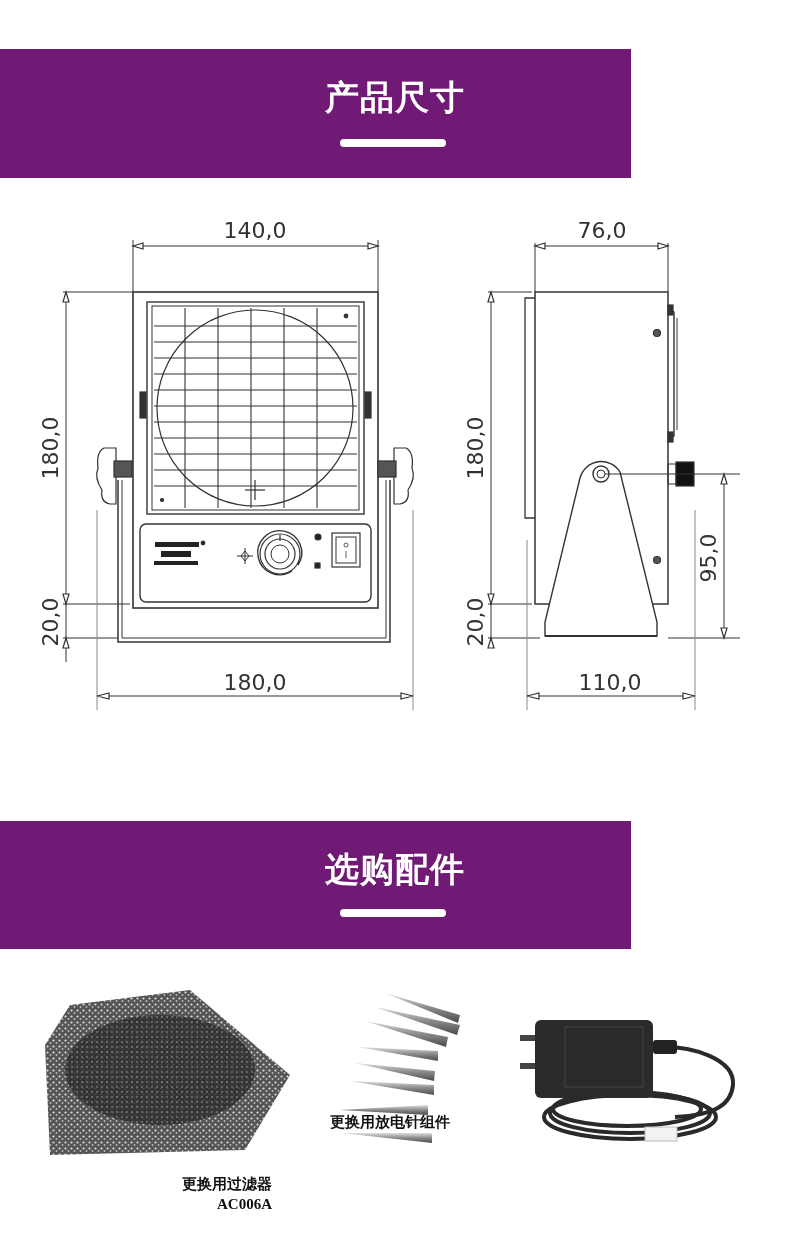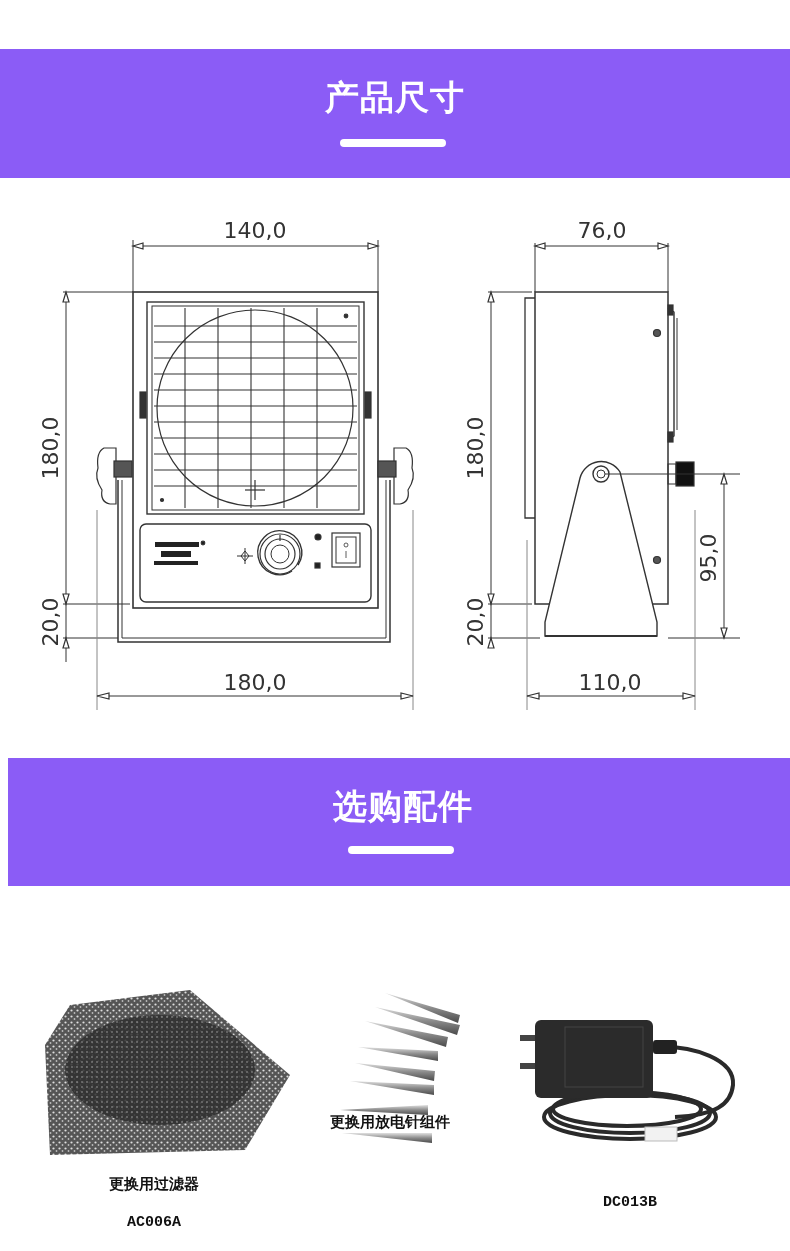--- a/index.html
+++ b/index.html
@@ -4,7 +4,7 @@
 <style>
   html, body { margin: 0; padding: 0; background: #ffffff; }
   body { width: 790px; height: 1251px; position: relative; overflow: hidden; font-family: "DejaVu Sans", sans-serif; }
-  .banner { position: absolute; left: 0; width: 790px; background: #8b5cf6; }
+  .banner { position: absolute; left: 0; width: 631px; background: #701a75; }
   .banner-title { position: absolute; left: 0; width: 790px; text-align: center; color: #ffffff; font-family: "DejaVu Sans", sans-serif; font-weight: bold; font-size: 34px; letter-spacing: 1px; }
   .banner-bar { position: absolute; left: 340px; width: 106px; height: 8px; background: #ffffff; border-radius: 4px; }
   .drawing { position: absolute; left: 0; top: 178px; width: 626px; height: 600px; }

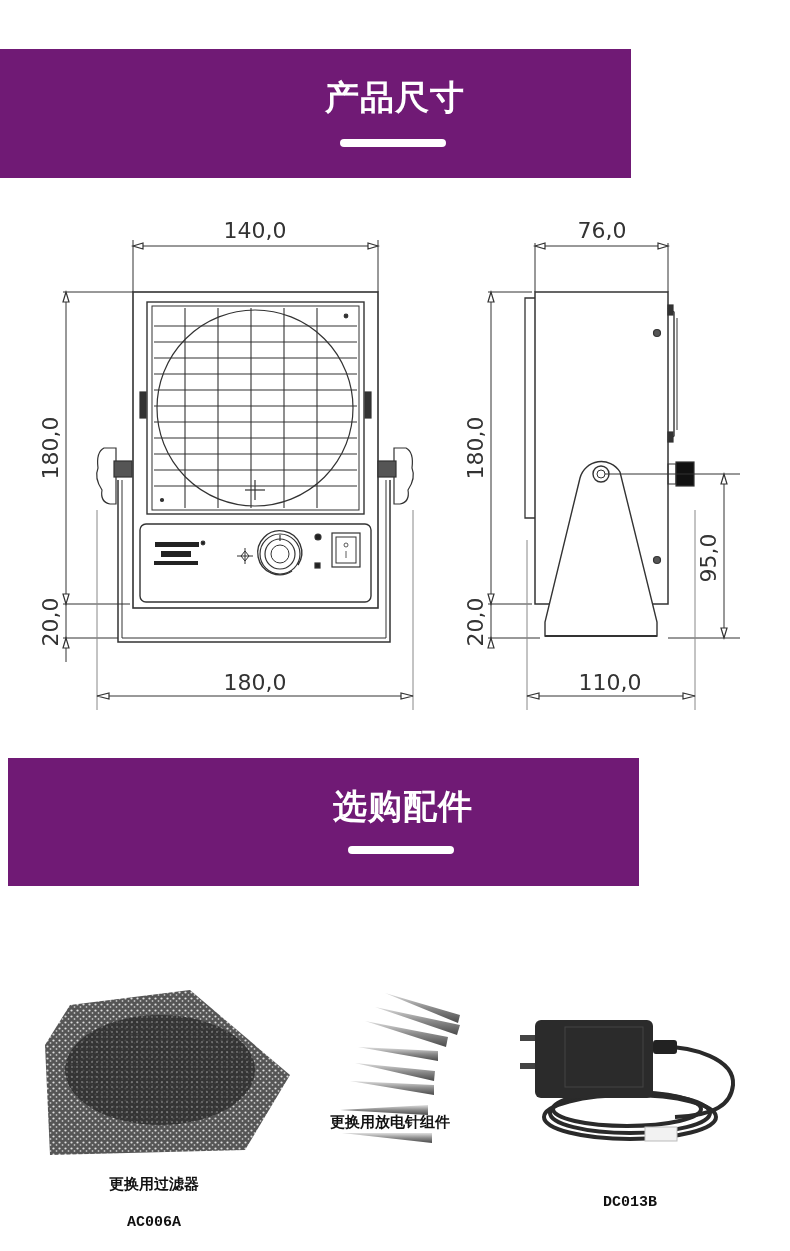--- a/index.html
+++ b/index.html
@@ -167,7 +167,7 @@
   </svg>
 </div>
 
-<div class="banner" style="top:758px; height:128px;margin-left:8px;">
+<div class="banner" style="top:821px; height:128px;">
   <div class="banner-title" style="top:26px;">选购配件</div>
   <div class="banner-bar" style="top:88px;"></div>
 </div>

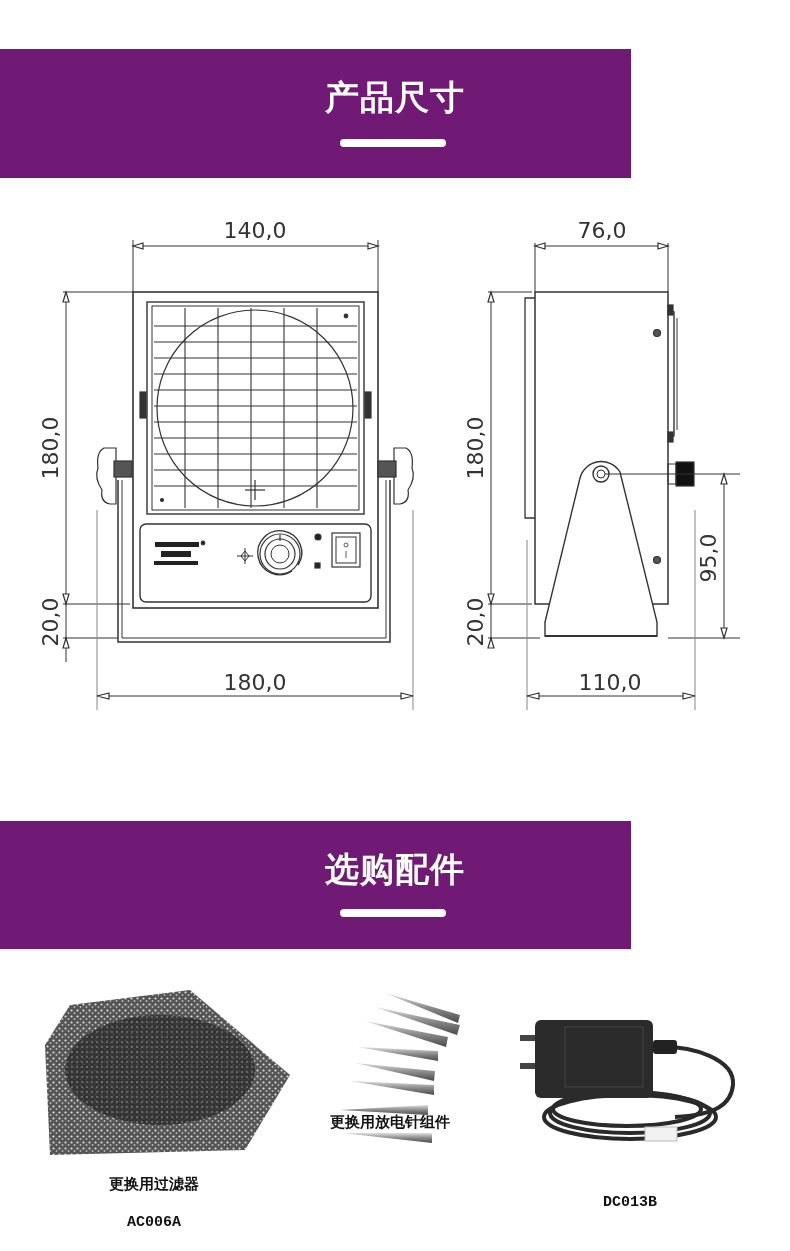--- a/index.html
+++ b/index.html
@@ -233,7 +233,7 @@
   </svg>
 </div>
 
-<div class="acc-caption" style="left:44px; top:1174px; width:220px;">
+<div class="acc-caption" style="left:52px; top:1174px; width:220px;text-align:right;">
   <span class="acc-name">更换用过滤器</span>
   <span class="acc-code">AC006A</span>
 </div>

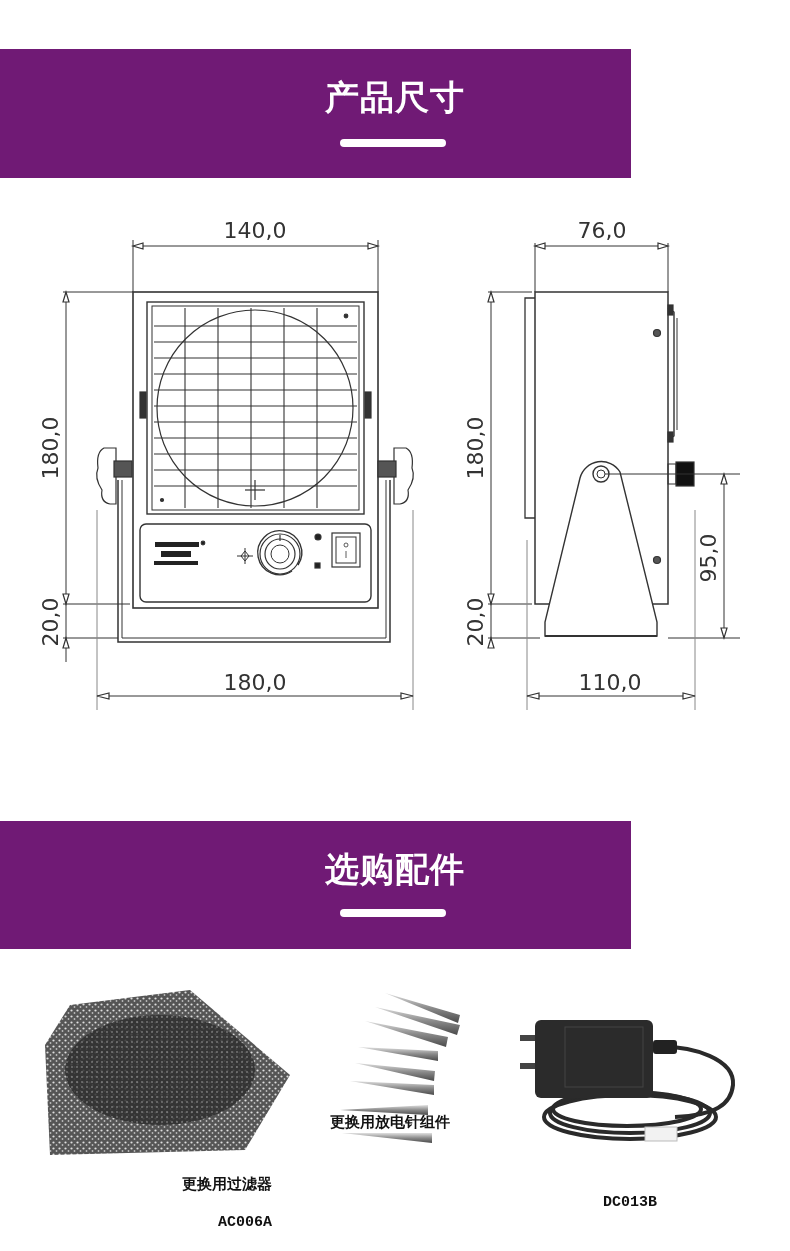--- a/index.html
+++ b/index.html
@@ -241,7 +241,6 @@
   <span class="acc-name">更换用放电针组件</span>
 </div>
 <div class="acc-caption" style="left:520px; top:1174px; width:220px;">
-  <span class="acc-code">DC013B</span>
 </div>
 
 </body></html>

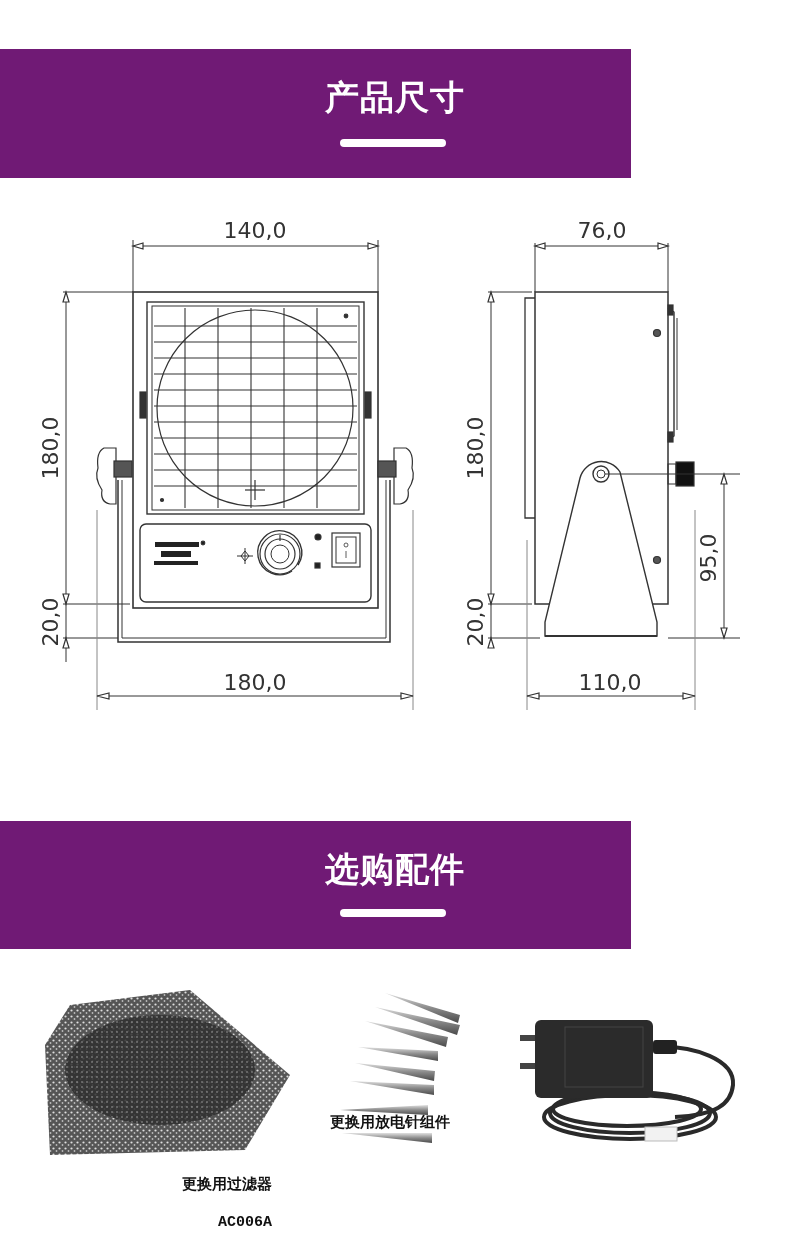--- a/index.html
+++ b/index.html
@@ -13,7 +13,7 @@
   .acc-img { position: absolute; }
   .acc-caption { position: absolute; text-align: center; font-family: "DejaVu Serif", serif; font-weight: bold; color: #111111; }
   .acc-name { font-size: 15px; line-height: 20px; display: block; }
-  .acc-code { font-family: Liberation Mono, monospace; font-size: 15px; line-height: 20px; display: block; margin-top: 19px; }
+  .acc-code { font-family: Liberation Serif, serif; font-size: 15px; line-height: 20px; display: block; }
 </style>
 </head>
 <body>

